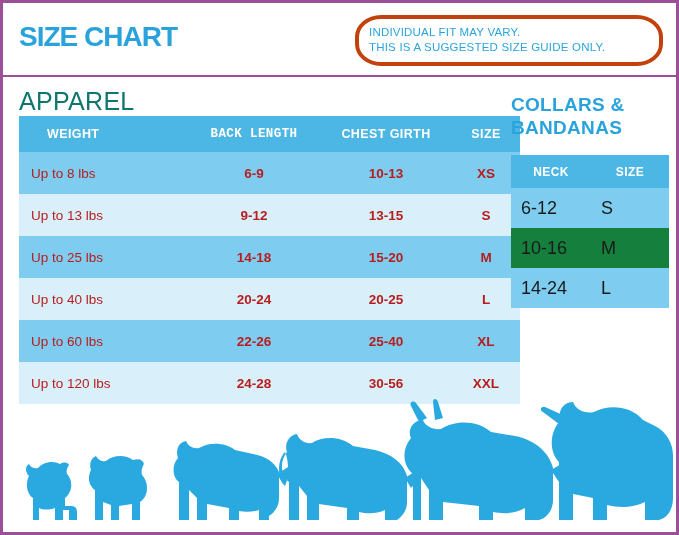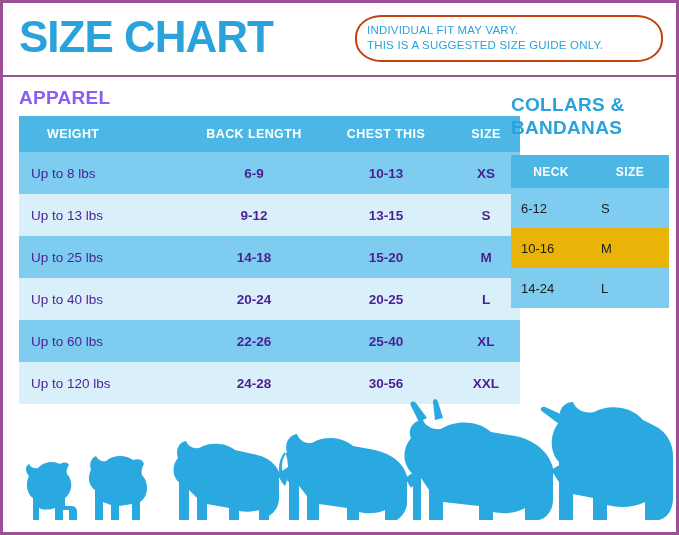--- a/index.html
+++ b/index.html
@@ -24,7 +24,7 @@
     box-sizing:border-box;
   }
   .title{
-    font-size:44px;
+    font-size:28px;
     font-weight:bold;
     color:#2aa3dc;
     letter-spacing:-1px;

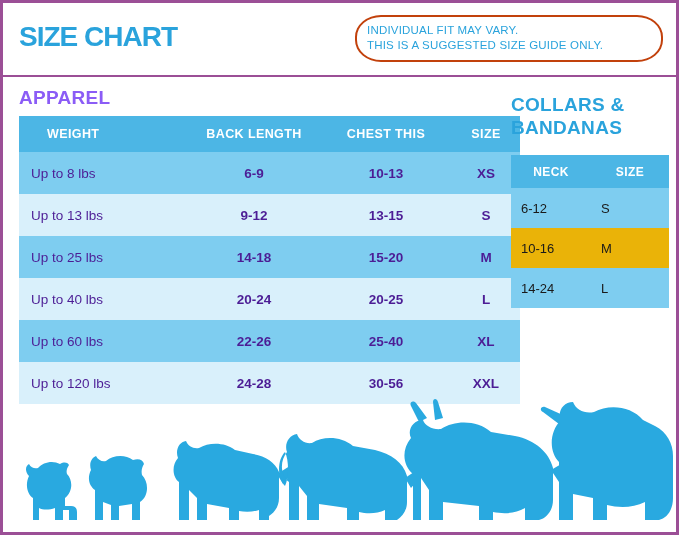--- a/index.html
+++ b/index.html
@@ -38,7 +38,7 @@
     width:308px;
     padding:6px 10px 7px 10px;
     box-sizing:border-box;
-    border:2px solid #c2410c;
+    border:4px solid #c2410c;
     border-radius:26px/22px;
     color:#2aa3dc;
     font-size:11.5px;

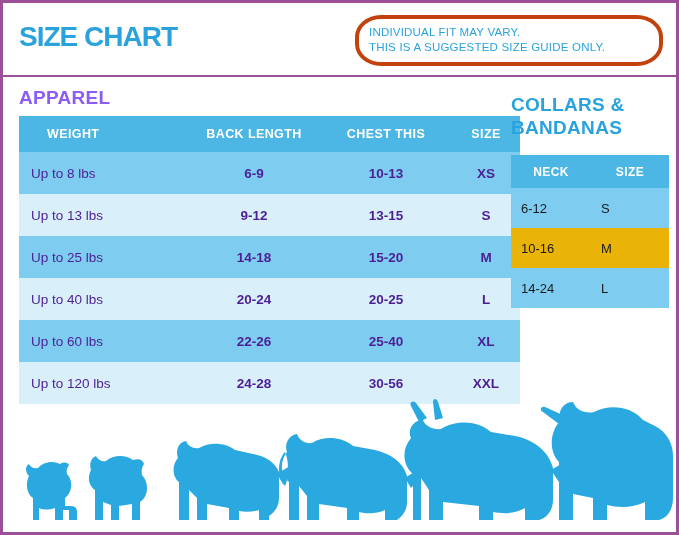--- a/index.html
+++ b/index.html
@@ -55,7 +55,7 @@
   .apparel-head{
     position:absolute;
     left:16px;top:84px;
-    font-size:19px;font-weight:bold;color:#8b5cf6;
+    font-size:25px;font-weight:normal;color:#0f766e;
     letter-spacing:0.3px;
   }
   .collars-head{

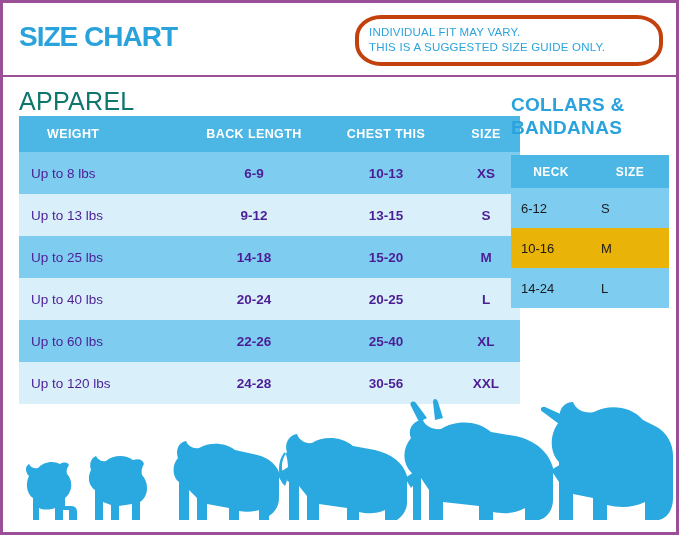--- a/index.html
+++ b/index.html
@@ -99,7 +99,7 @@
   .apparel-table tr.band-light td{background:#d9f0fb;}
   .apparel-table td.bold{font-weight:bold;}
   .col-w{width:140px;}
-  .col-b{width:130px;}
+  .col-b{width:130px;font-family:Liberation Mono, monospace;}
   .col-c{width:130px;}
   .col-s{width:66px;}
   

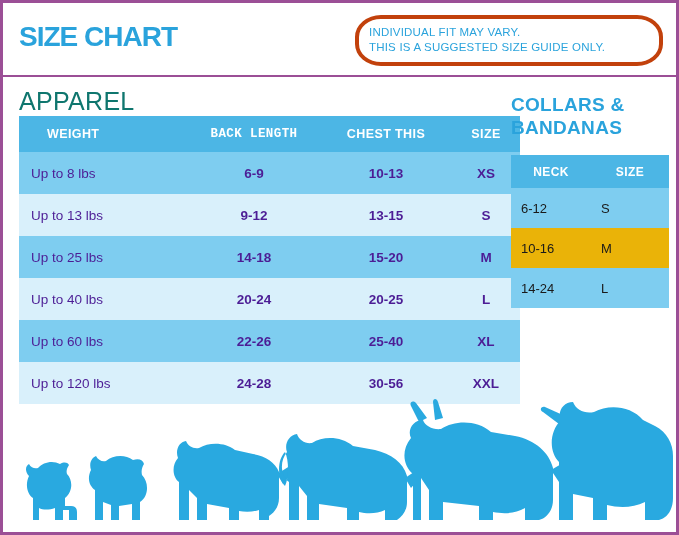--- a/index.html
+++ b/index.html
@@ -156,7 +156,7 @@
       <tr>
         <th class="first col-w">WEIGHT</th>
         <th class="col-b">BACK LENGTH</th>
-        <th class="col-c">CHEST THIS</th>
+        <th class="col-c">CHEST GIRTH</th>
         <th class="col-s">SIZE</th>
       </tr>
     </thead>

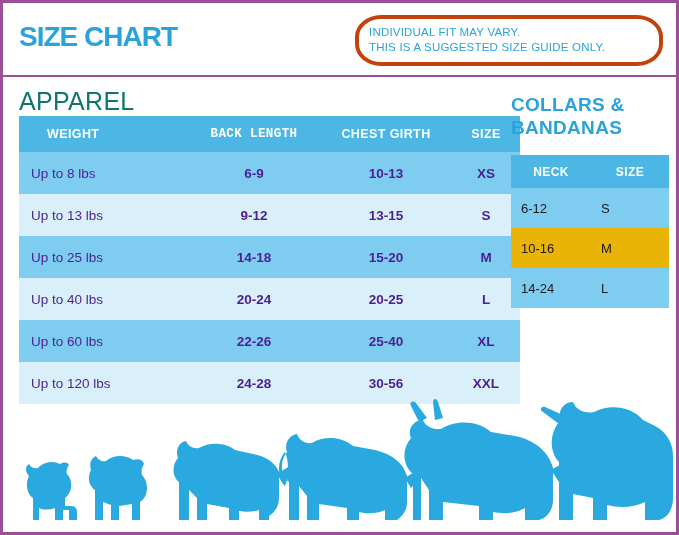--- a/index.html
+++ b/index.html
@@ -84,7 +84,7 @@
   .apparel-table td{
     height:40px;
     font-size:13.5px;
-    color:#4c1d95;
+    color:#b91c1c;
     text-align:center;
   }
   .apparel-table td.first{

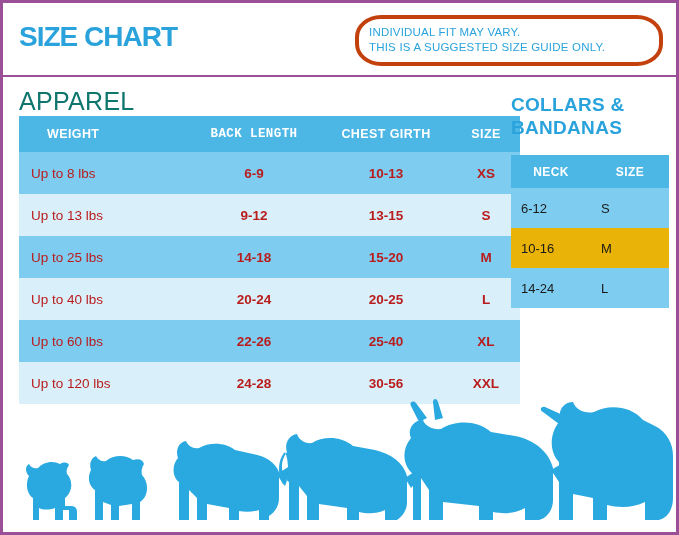--- a/index.html
+++ b/index.html
@@ -119,7 +119,7 @@
   }
   .collars-table td{
     height:38px;
-    font-size:13px;
+    font-size:18px;
     color:#1a1a1a;
     text-align:left;
     padding-left:10px;

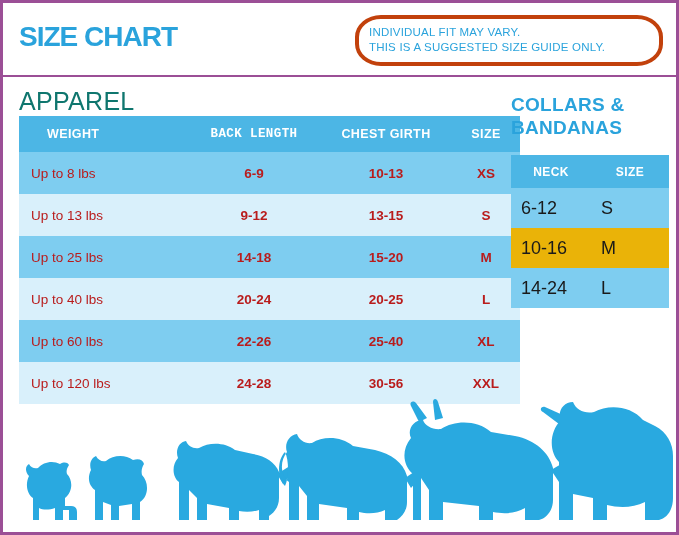--- a/index.html
+++ b/index.html
@@ -125,7 +125,7 @@
     padding-left:10px;
   }
   .collars-table tr.band-dark td{background:#7ecdf0;}
-  .collars-table tr.band-light td{background:#eab308;}
+  .collars-table tr.band-light td{background:#15803d;}
   .cc-neck{width:78px;}
   .cc-size{width:76px;}
   

